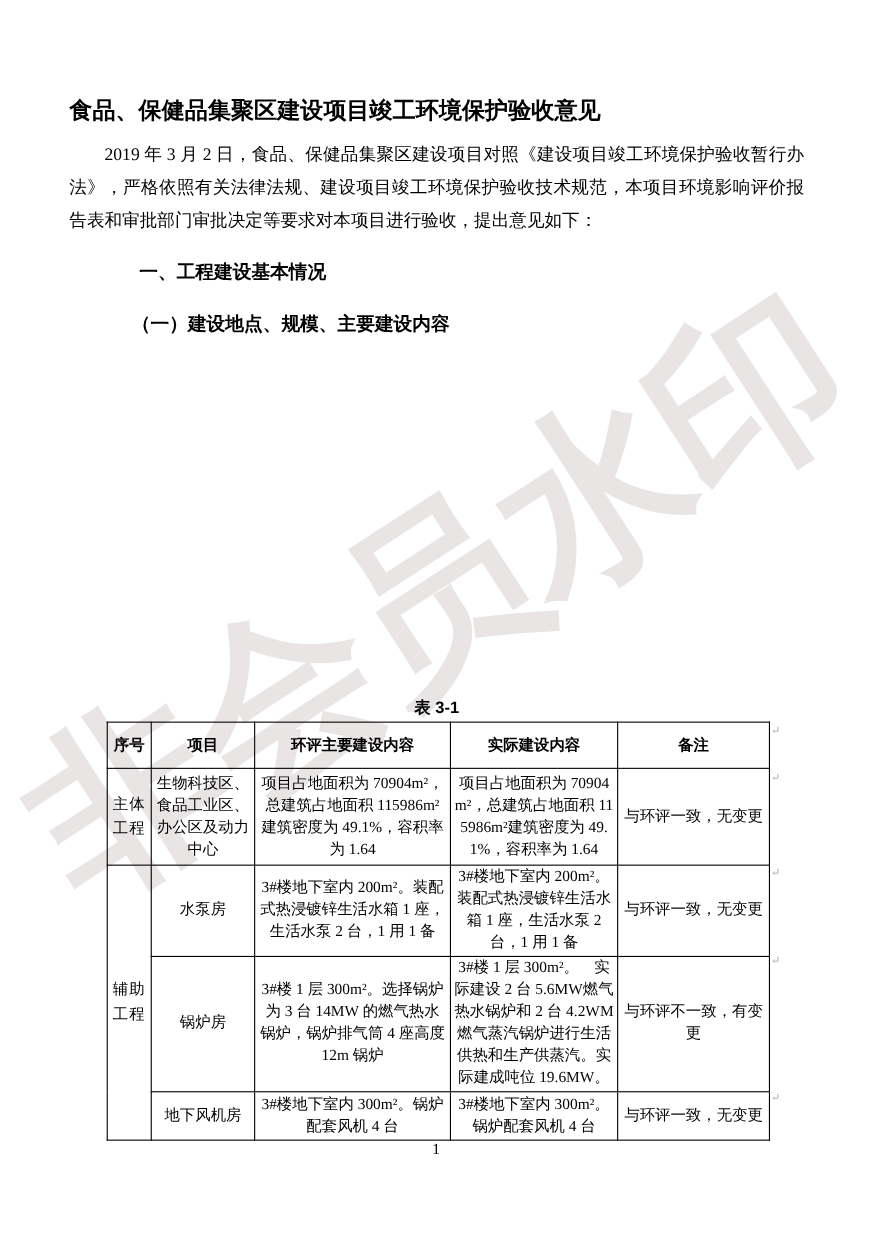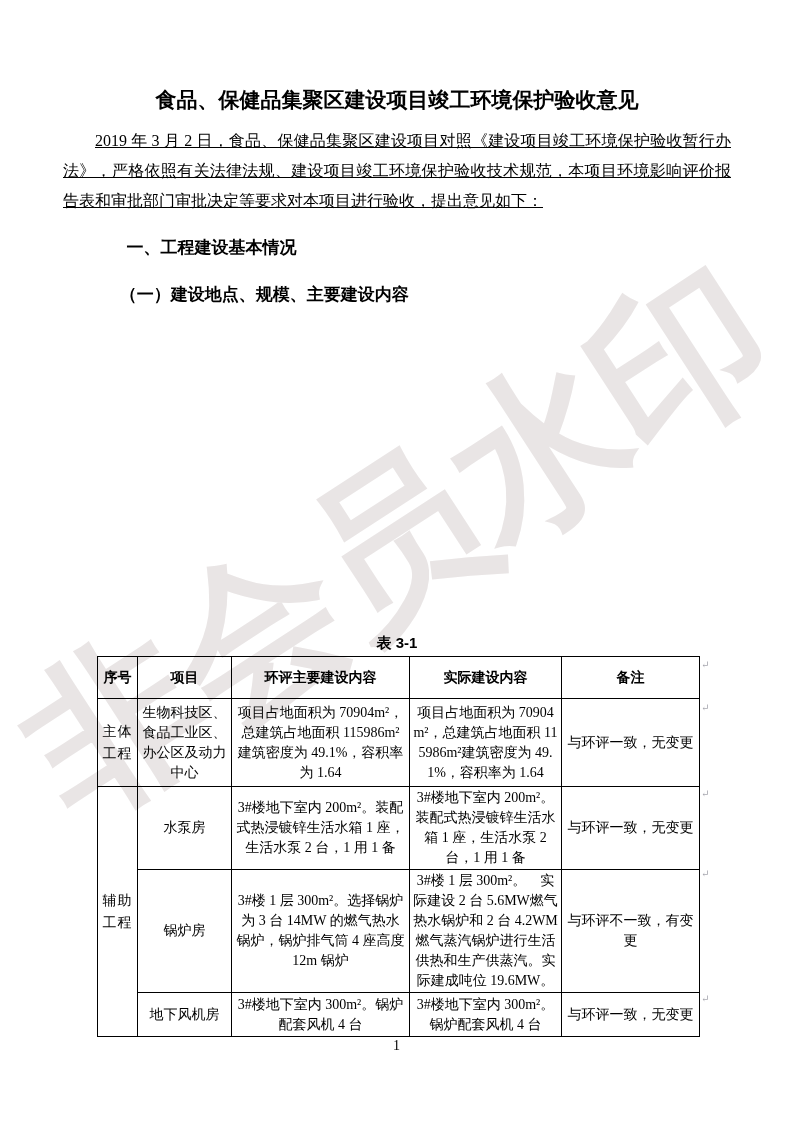--- a/index.html
+++ b/index.html
@@ -30,7 +30,7 @@
     position:absolute;
     left:63px;width:668px;top:86px;
     margin:0;
-    text-align:center;
+    text-align:left;
     font-family:"Liberation Sans","DejaVu Sans",sans-serif;
     font-size:21px;
     font-weight:bold;

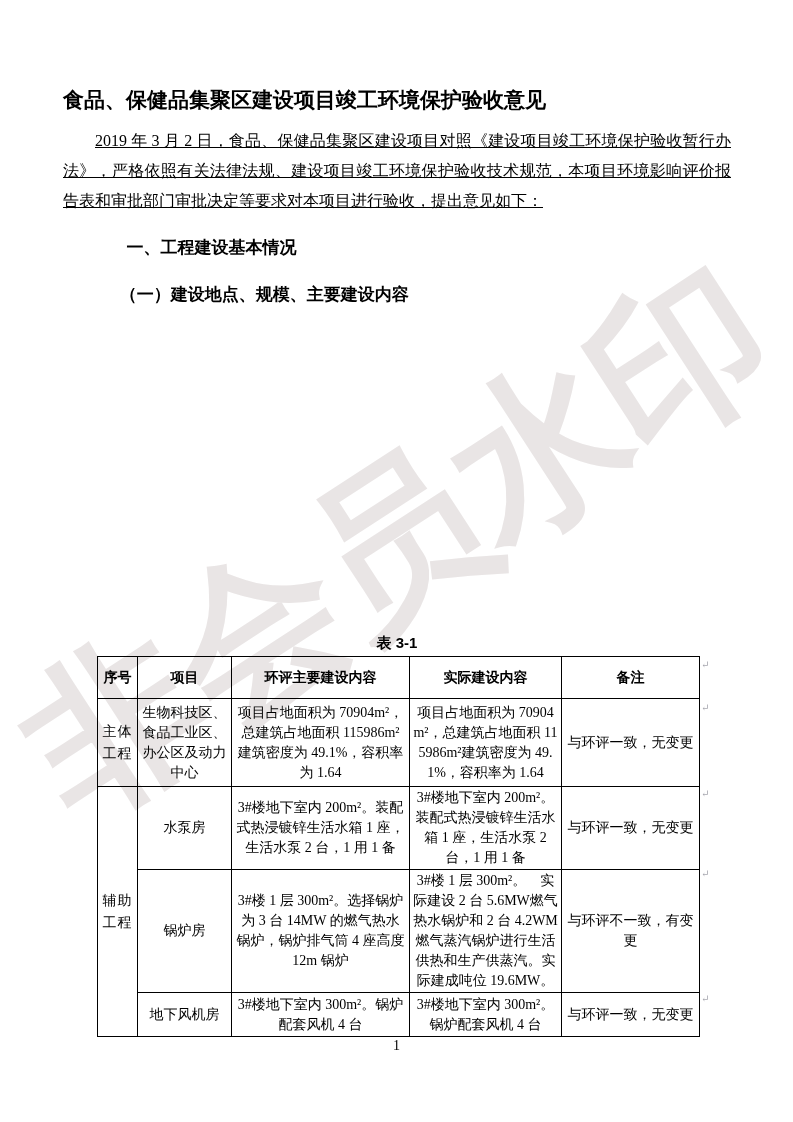--- a/index.html
+++ b/index.html
@@ -44,7 +44,7 @@
     text-align:justify;
   }
   .body-text p{margin:0;}
-  .indent-2{text-indent:2em;text-decoration:underline;}
+  .indent-2{text-indent:2em;}
   .indent-375{text-indent:3.75em;}
   .h-section{
     margin:16px;

